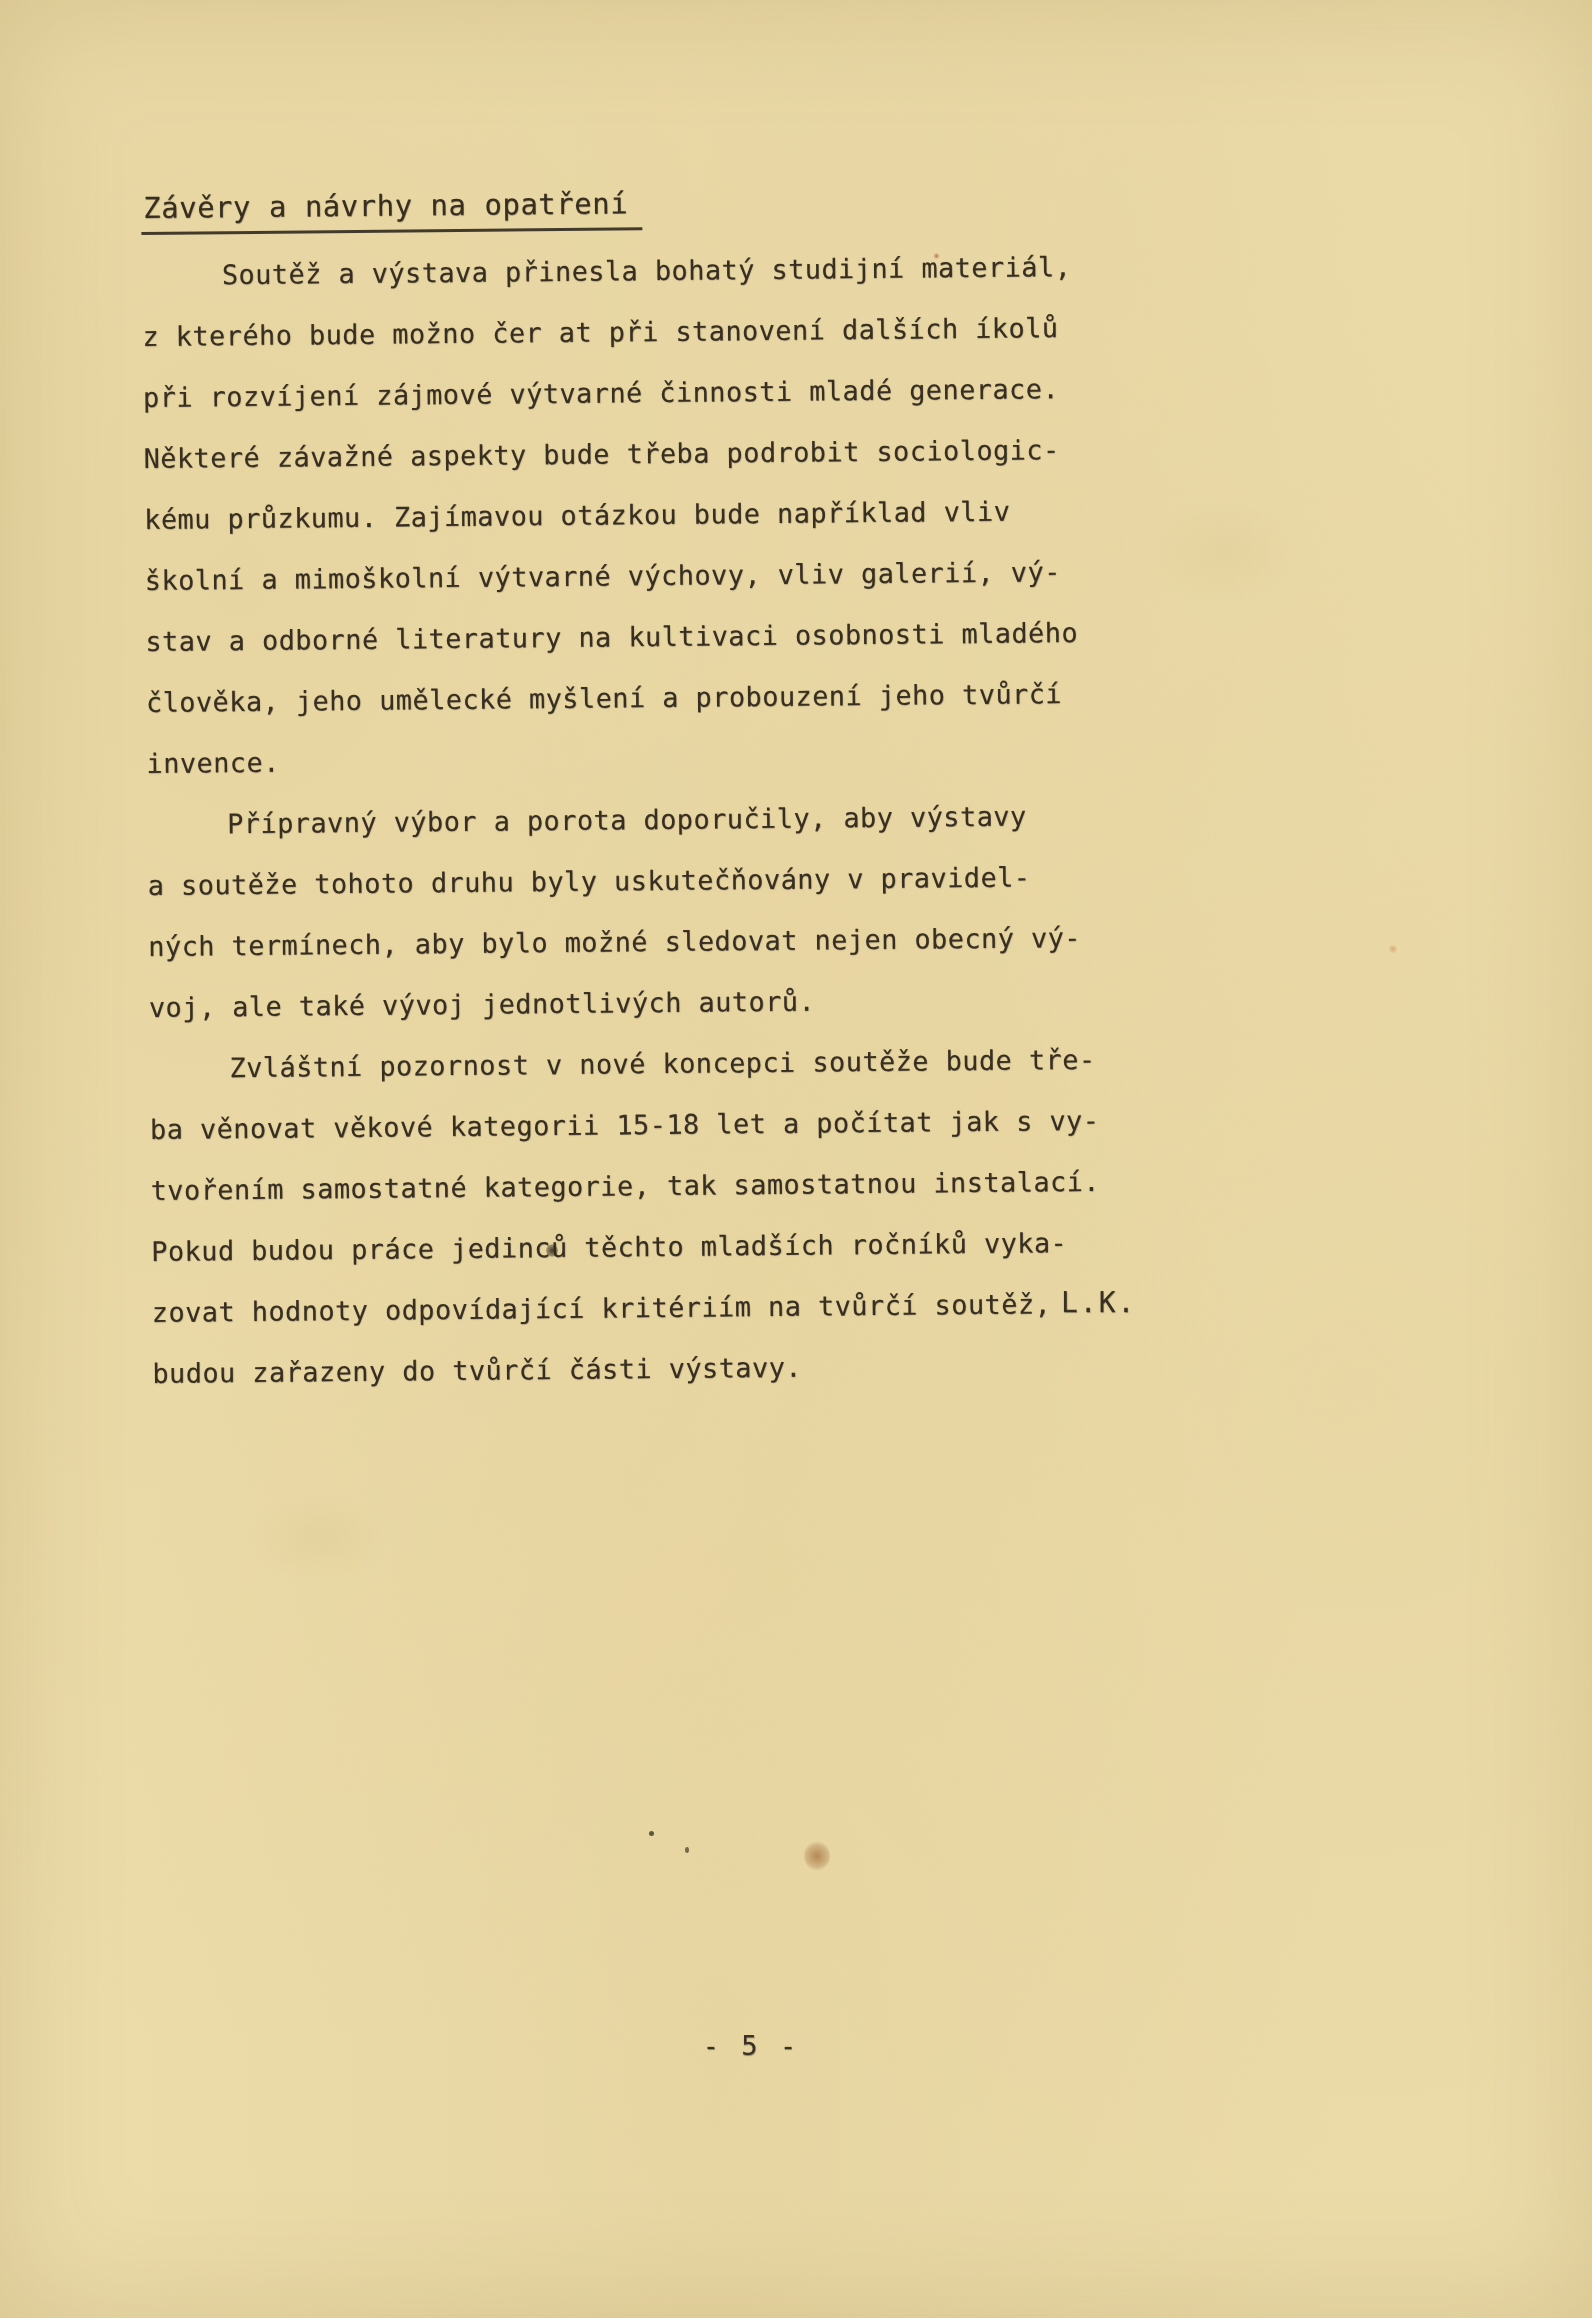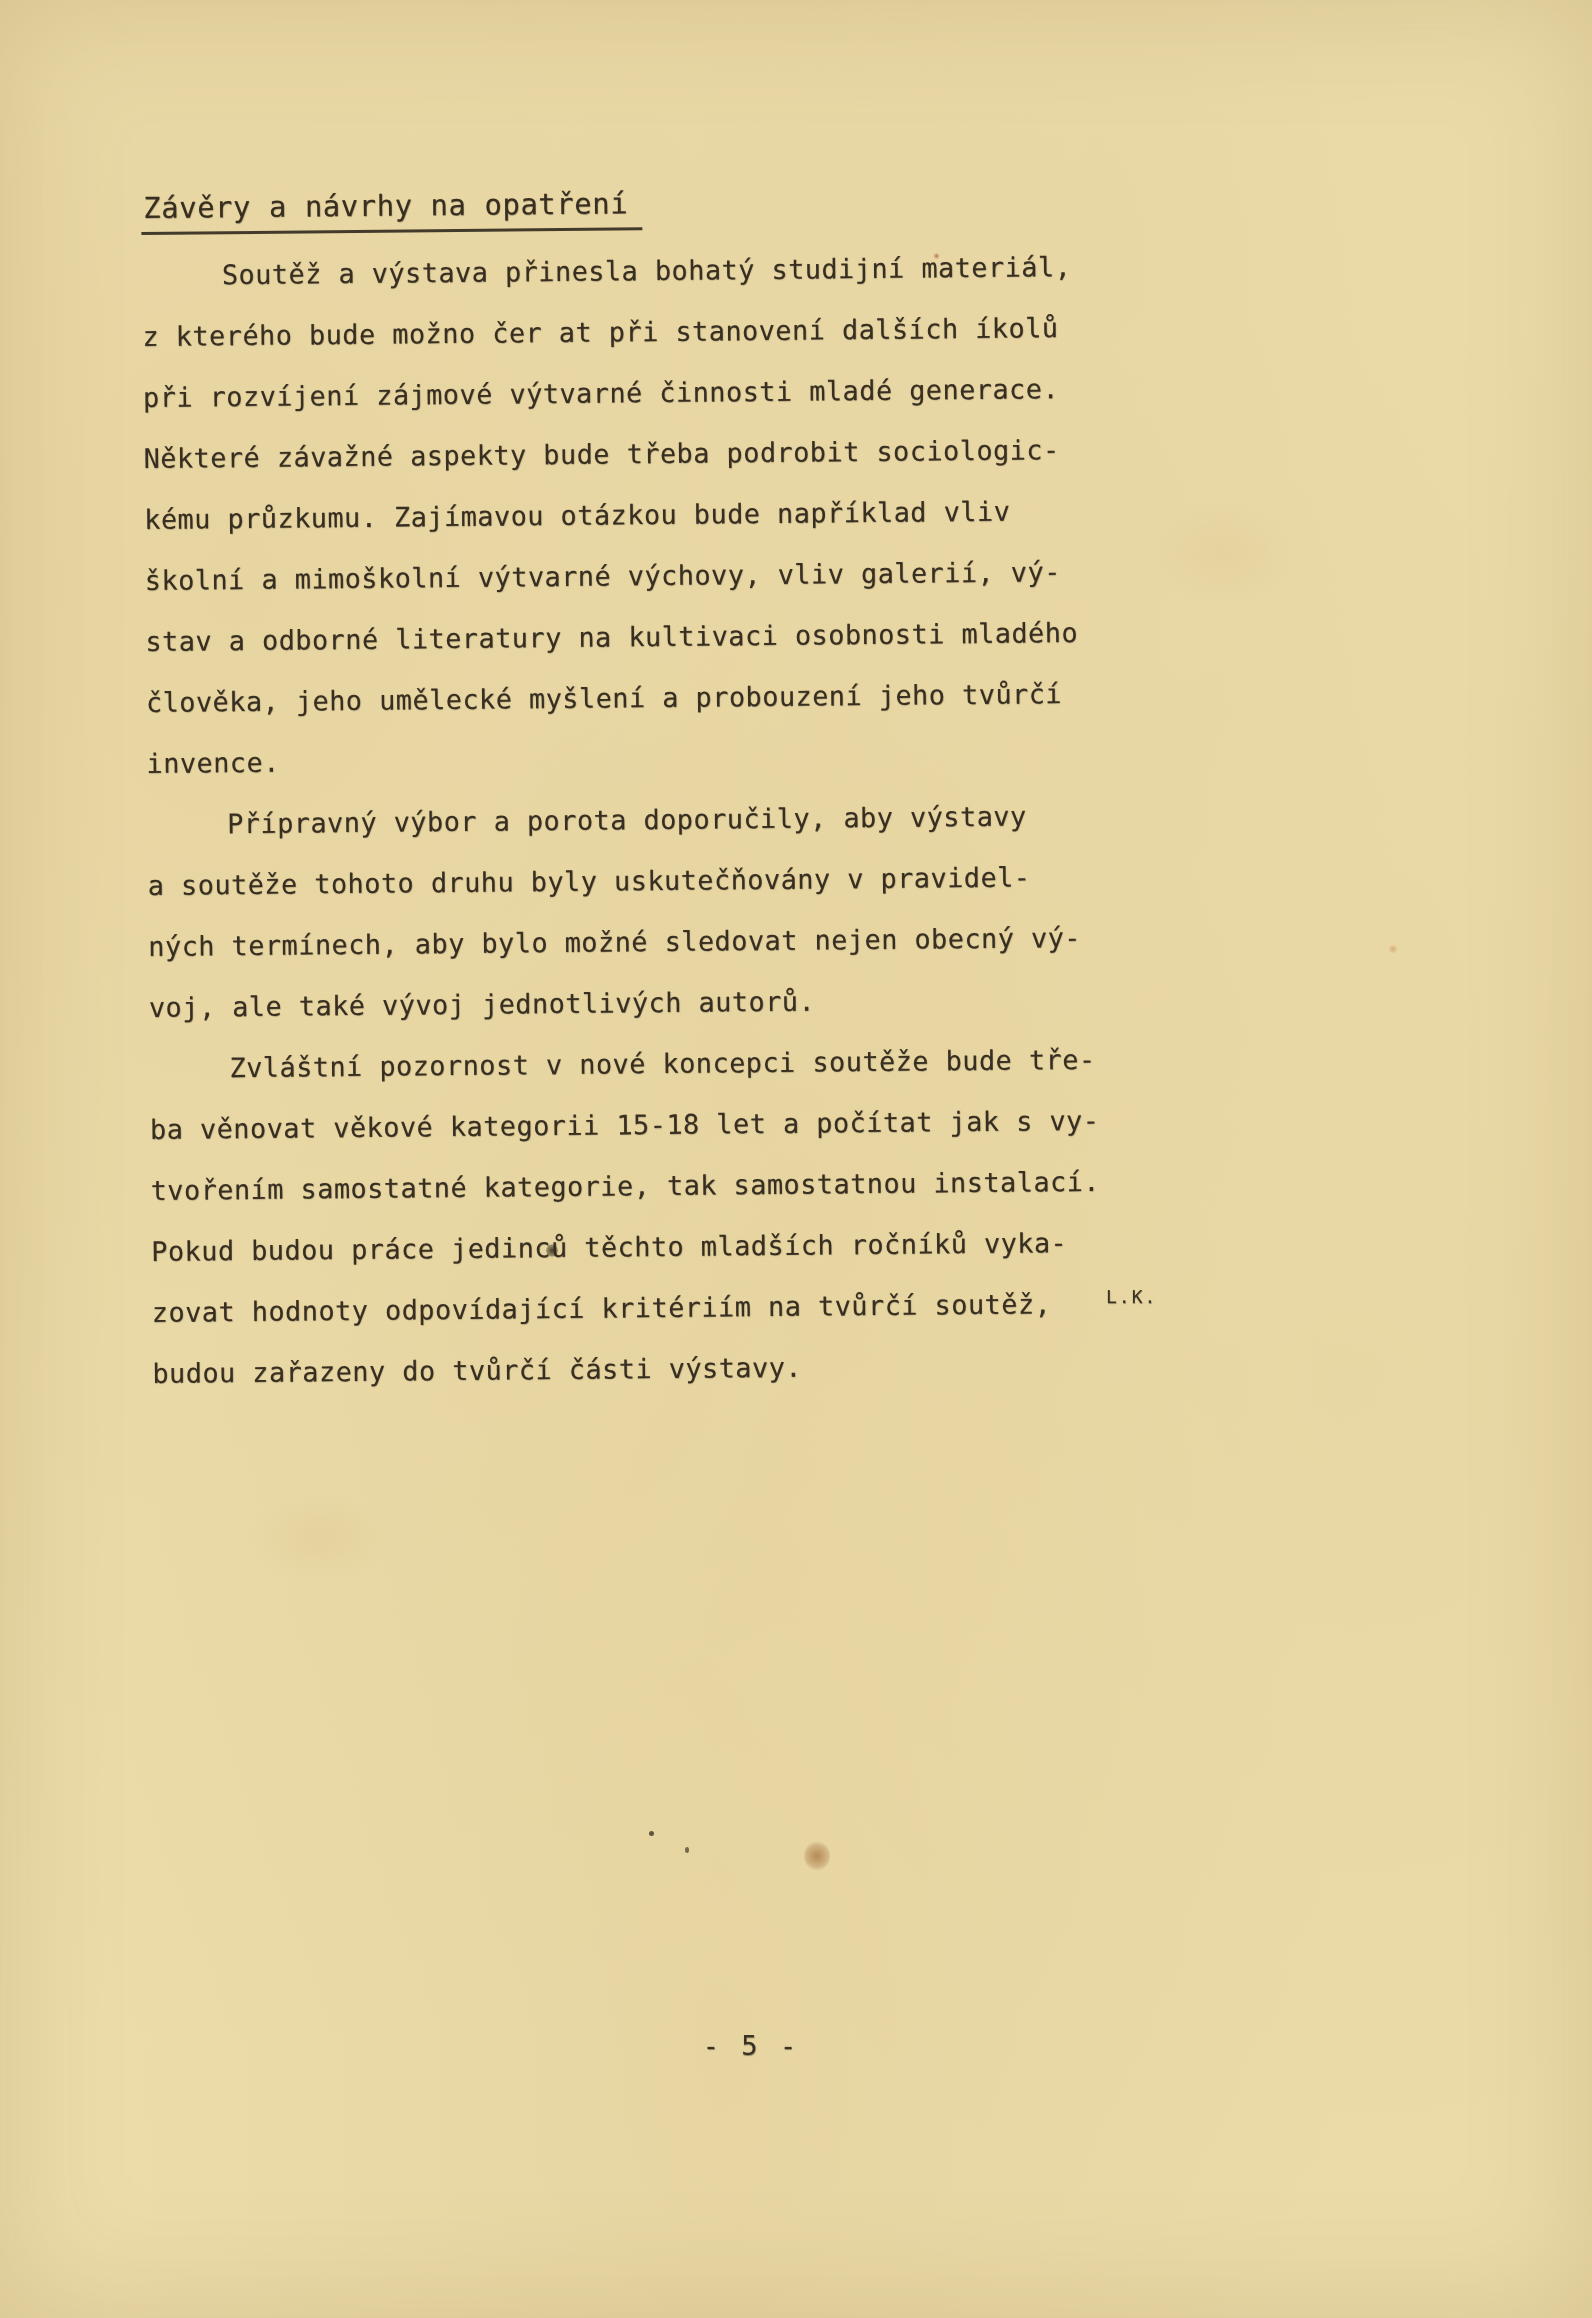--- a/index.html
+++ b/index.html
@@ -55,9 +55,9 @@
   .indent { padding-left: 80px; }
   .signature {
     position: absolute;
-    left: 1106px;
+    left: 1061px;
     top: 1286px;
-    font-size: 18px;
+    font-size: 28px;
     letter-spacing: 2px;
     color: rgba(48,40,28,0.92);
     text-shadow: 0.4px 0.5px 0.9px rgba(52,44,30,0.5);

